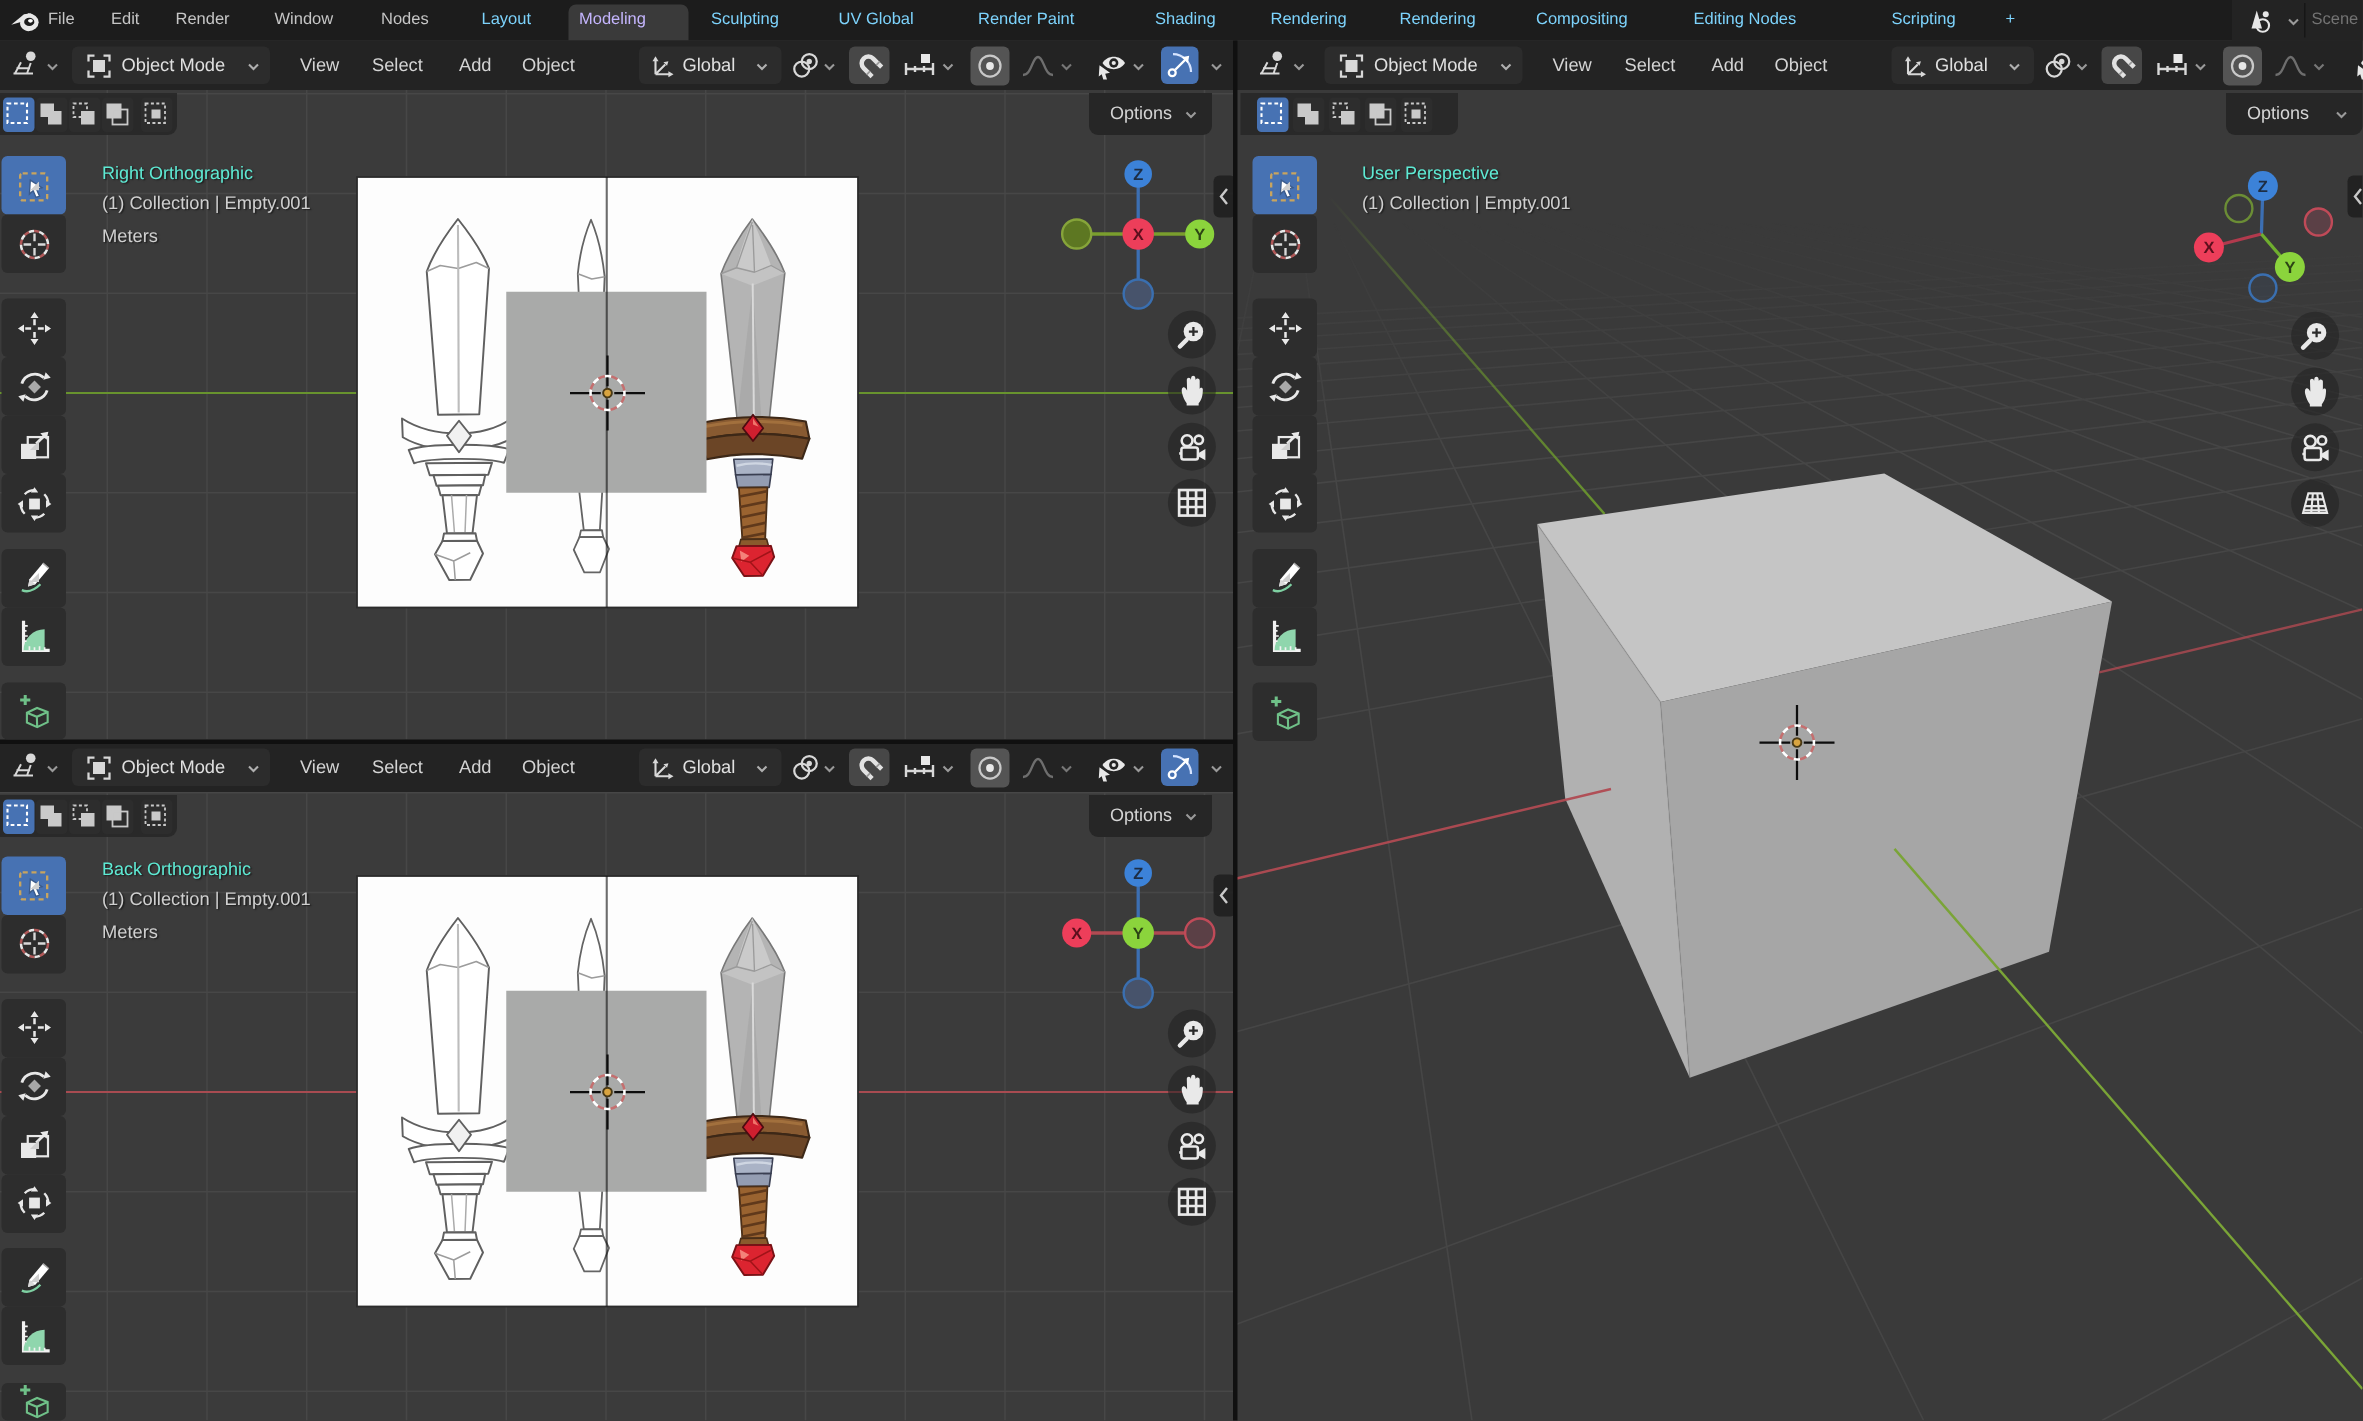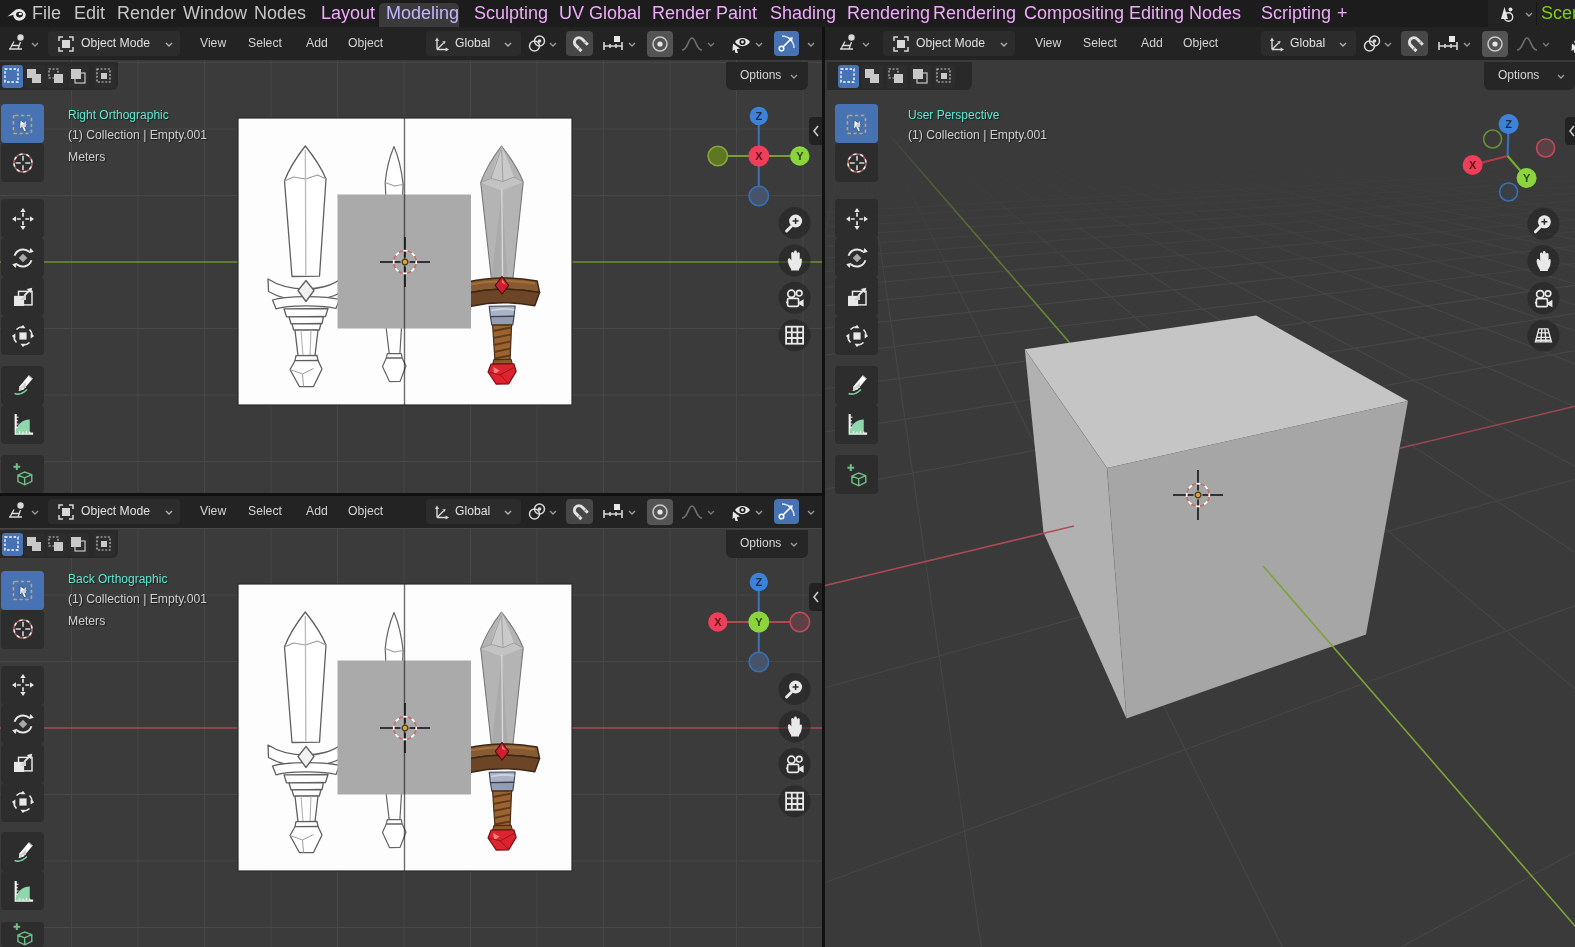--- a/index.html
+++ b/index.html
@@ -5,7 +5,7 @@
  font-family:"Liberation Sans",sans-serif;-webkit-font-smoothing:antialiased}
 #root{position:absolute;top:0;left:0;width:1575px;height:947px;transform:translateZ(0)}
 .abs{position:absolute}
-.topbar{left:0;top:0;width:1575px;height:27px;background:#1c1c1c;color:#c6c6c6;font-size:18px}
+.topbar{left:0;top:0;width:1575px;height:27px;background:#1c1c1c;color:#c6c6c6;font-size:11px}
 .tb-item{position:absolute;top:0;height:27px;line-height:26px}
 .tab{color:#f0abfc}
 .tab.active{color:#c4b5fd}

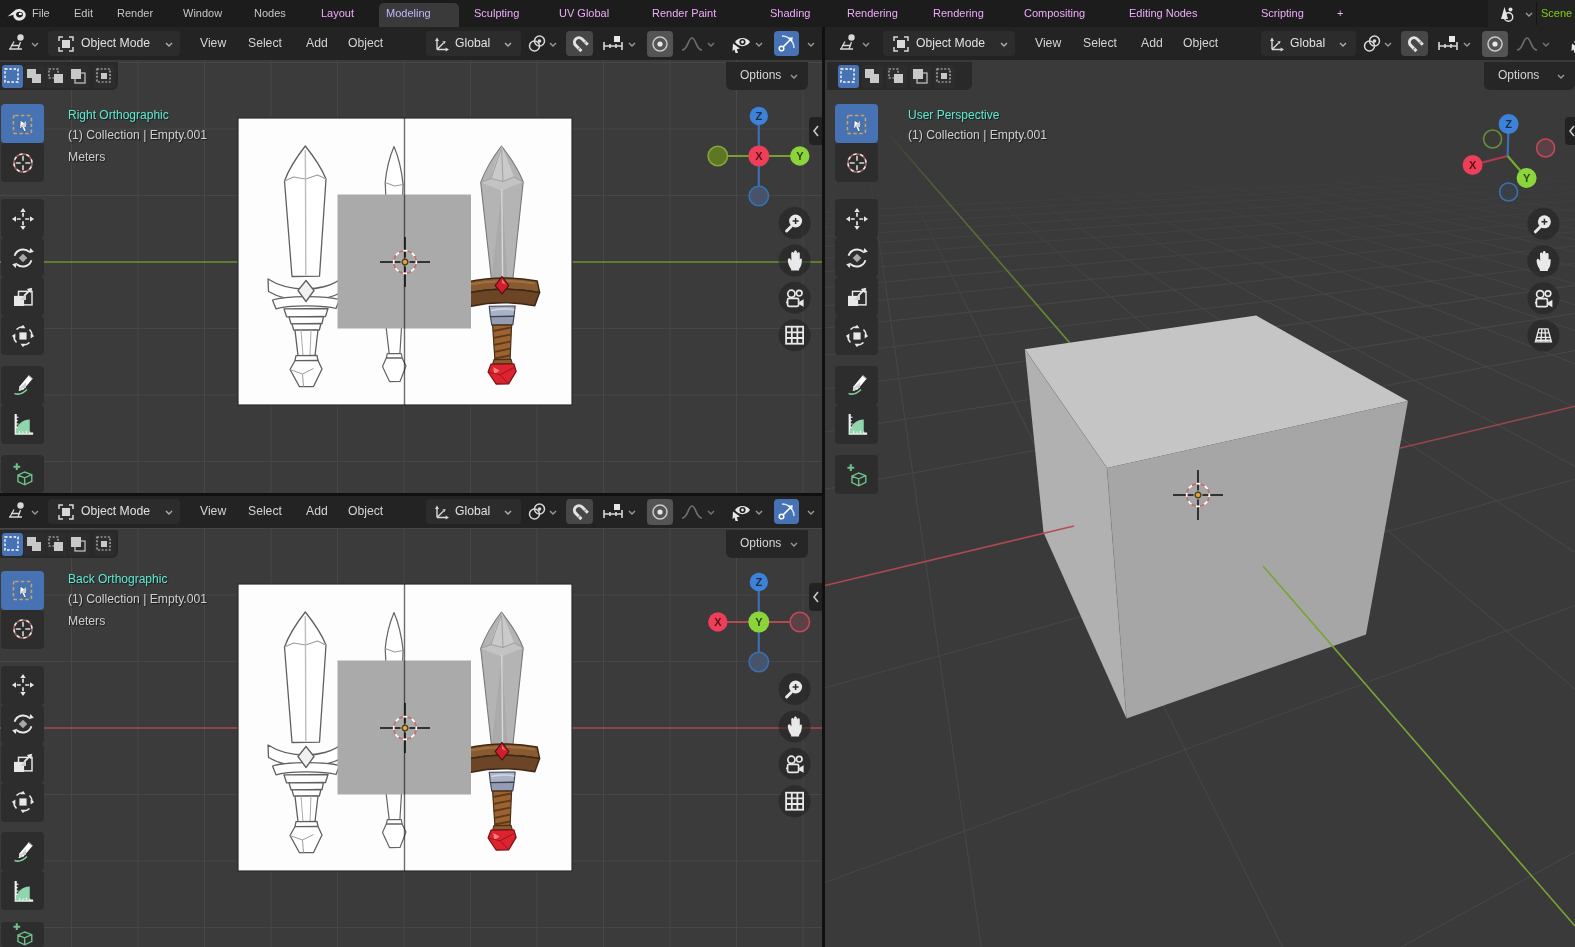--- a/index.html
+++ b/index.html
@@ -7,7 +7,7 @@
 .abs{position:absolute}
 .topbar{left:0;top:0;width:1575px;height:27px;background:#1c1c1c;color:#c6c6c6;font-size:11px}
 .tb-item{position:absolute;top:0;height:27px;line-height:26px}
-.tab{color:#f0abfc}
+.tab{color:#7dd3fc}
 .tab.active{color:#c4b5fd}
 .tabbg{position:absolute;top:3px;height:24px;background:#3a3a3a;border-radius:5px 5px 0 0}
 .hdr{background:#232323;height:33px;color:#d4d4d4;font-size:12.2px}

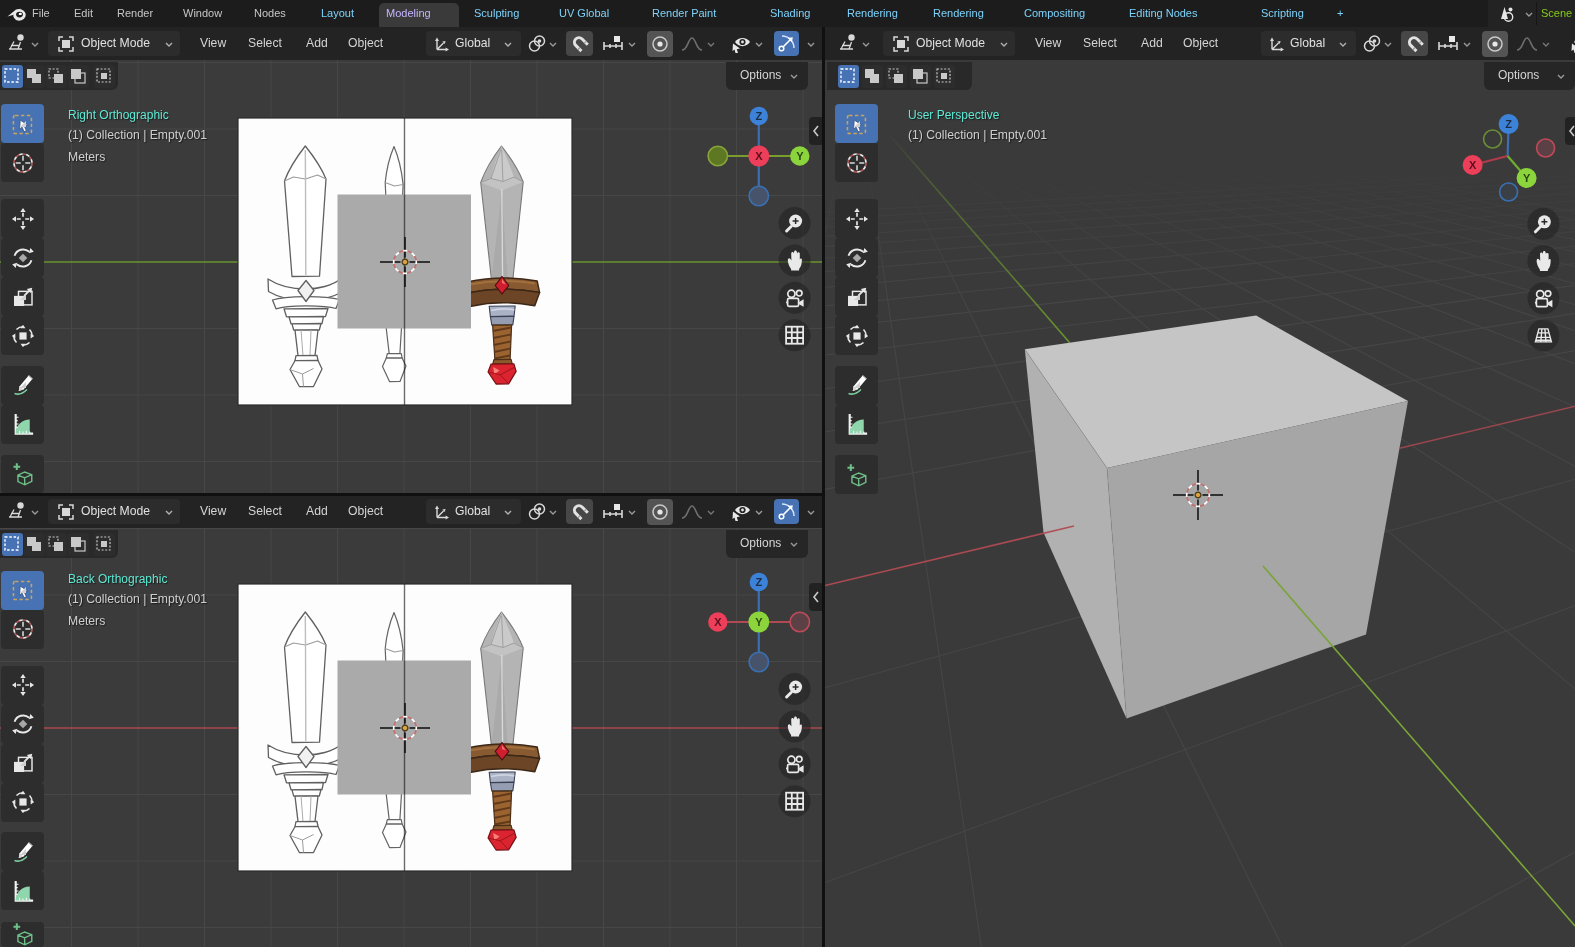--- a/index.html
+++ b/index.html
@@ -426,7 +426,7 @@
       <svg class="abs" style="left:1524px;top:10px" width="10.0" height="8.0" viewBox="0 0 10 8">
         <path d="M2 3 L5 6 L8 3" stroke="#9a9a9a" stroke-width="1.4" fill="none"></path>
       </svg>
-      <div class="tb-item" style="left:1541px;color:#84cc16">Scene</div>
+      <div class="tb-item" style="left:1541px;color:#737373">Scene</div>
     </div>
     <div class="abs hdr" style="left:0px;top:27px;width:822px">
       <svg class="abs" style="left:6px;top:6px" width="22" height="20" viewBox="0 0 22 20">

